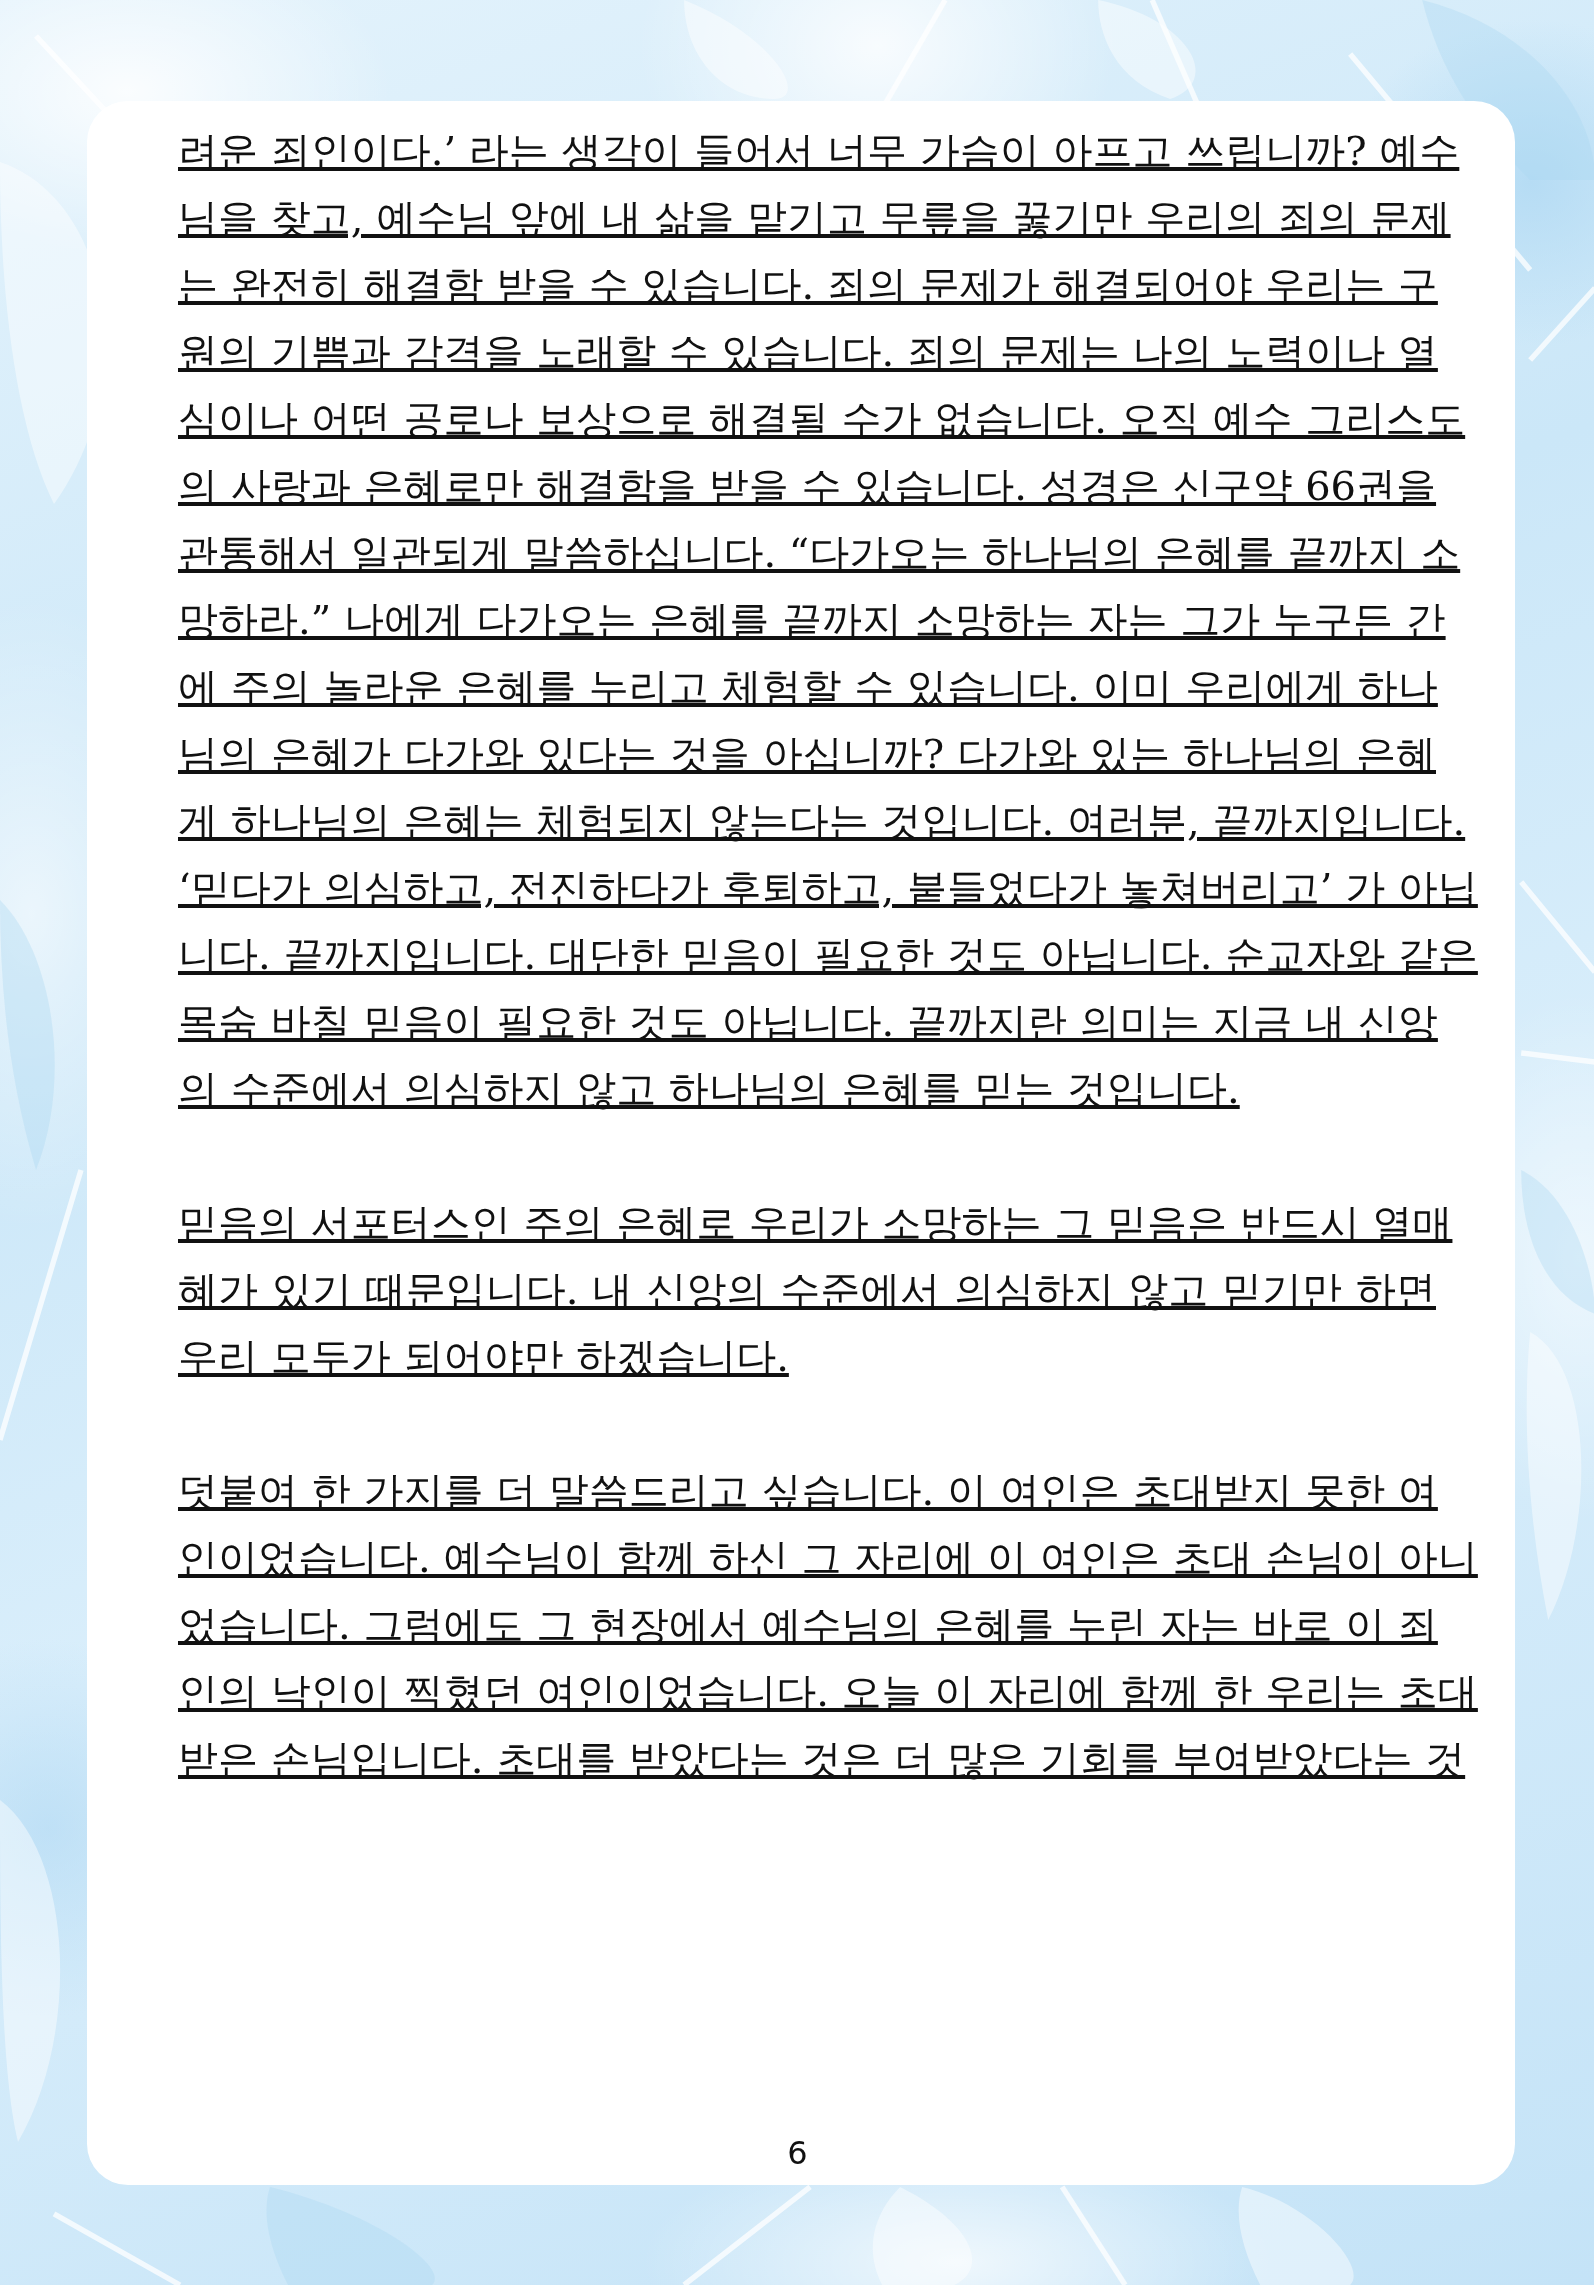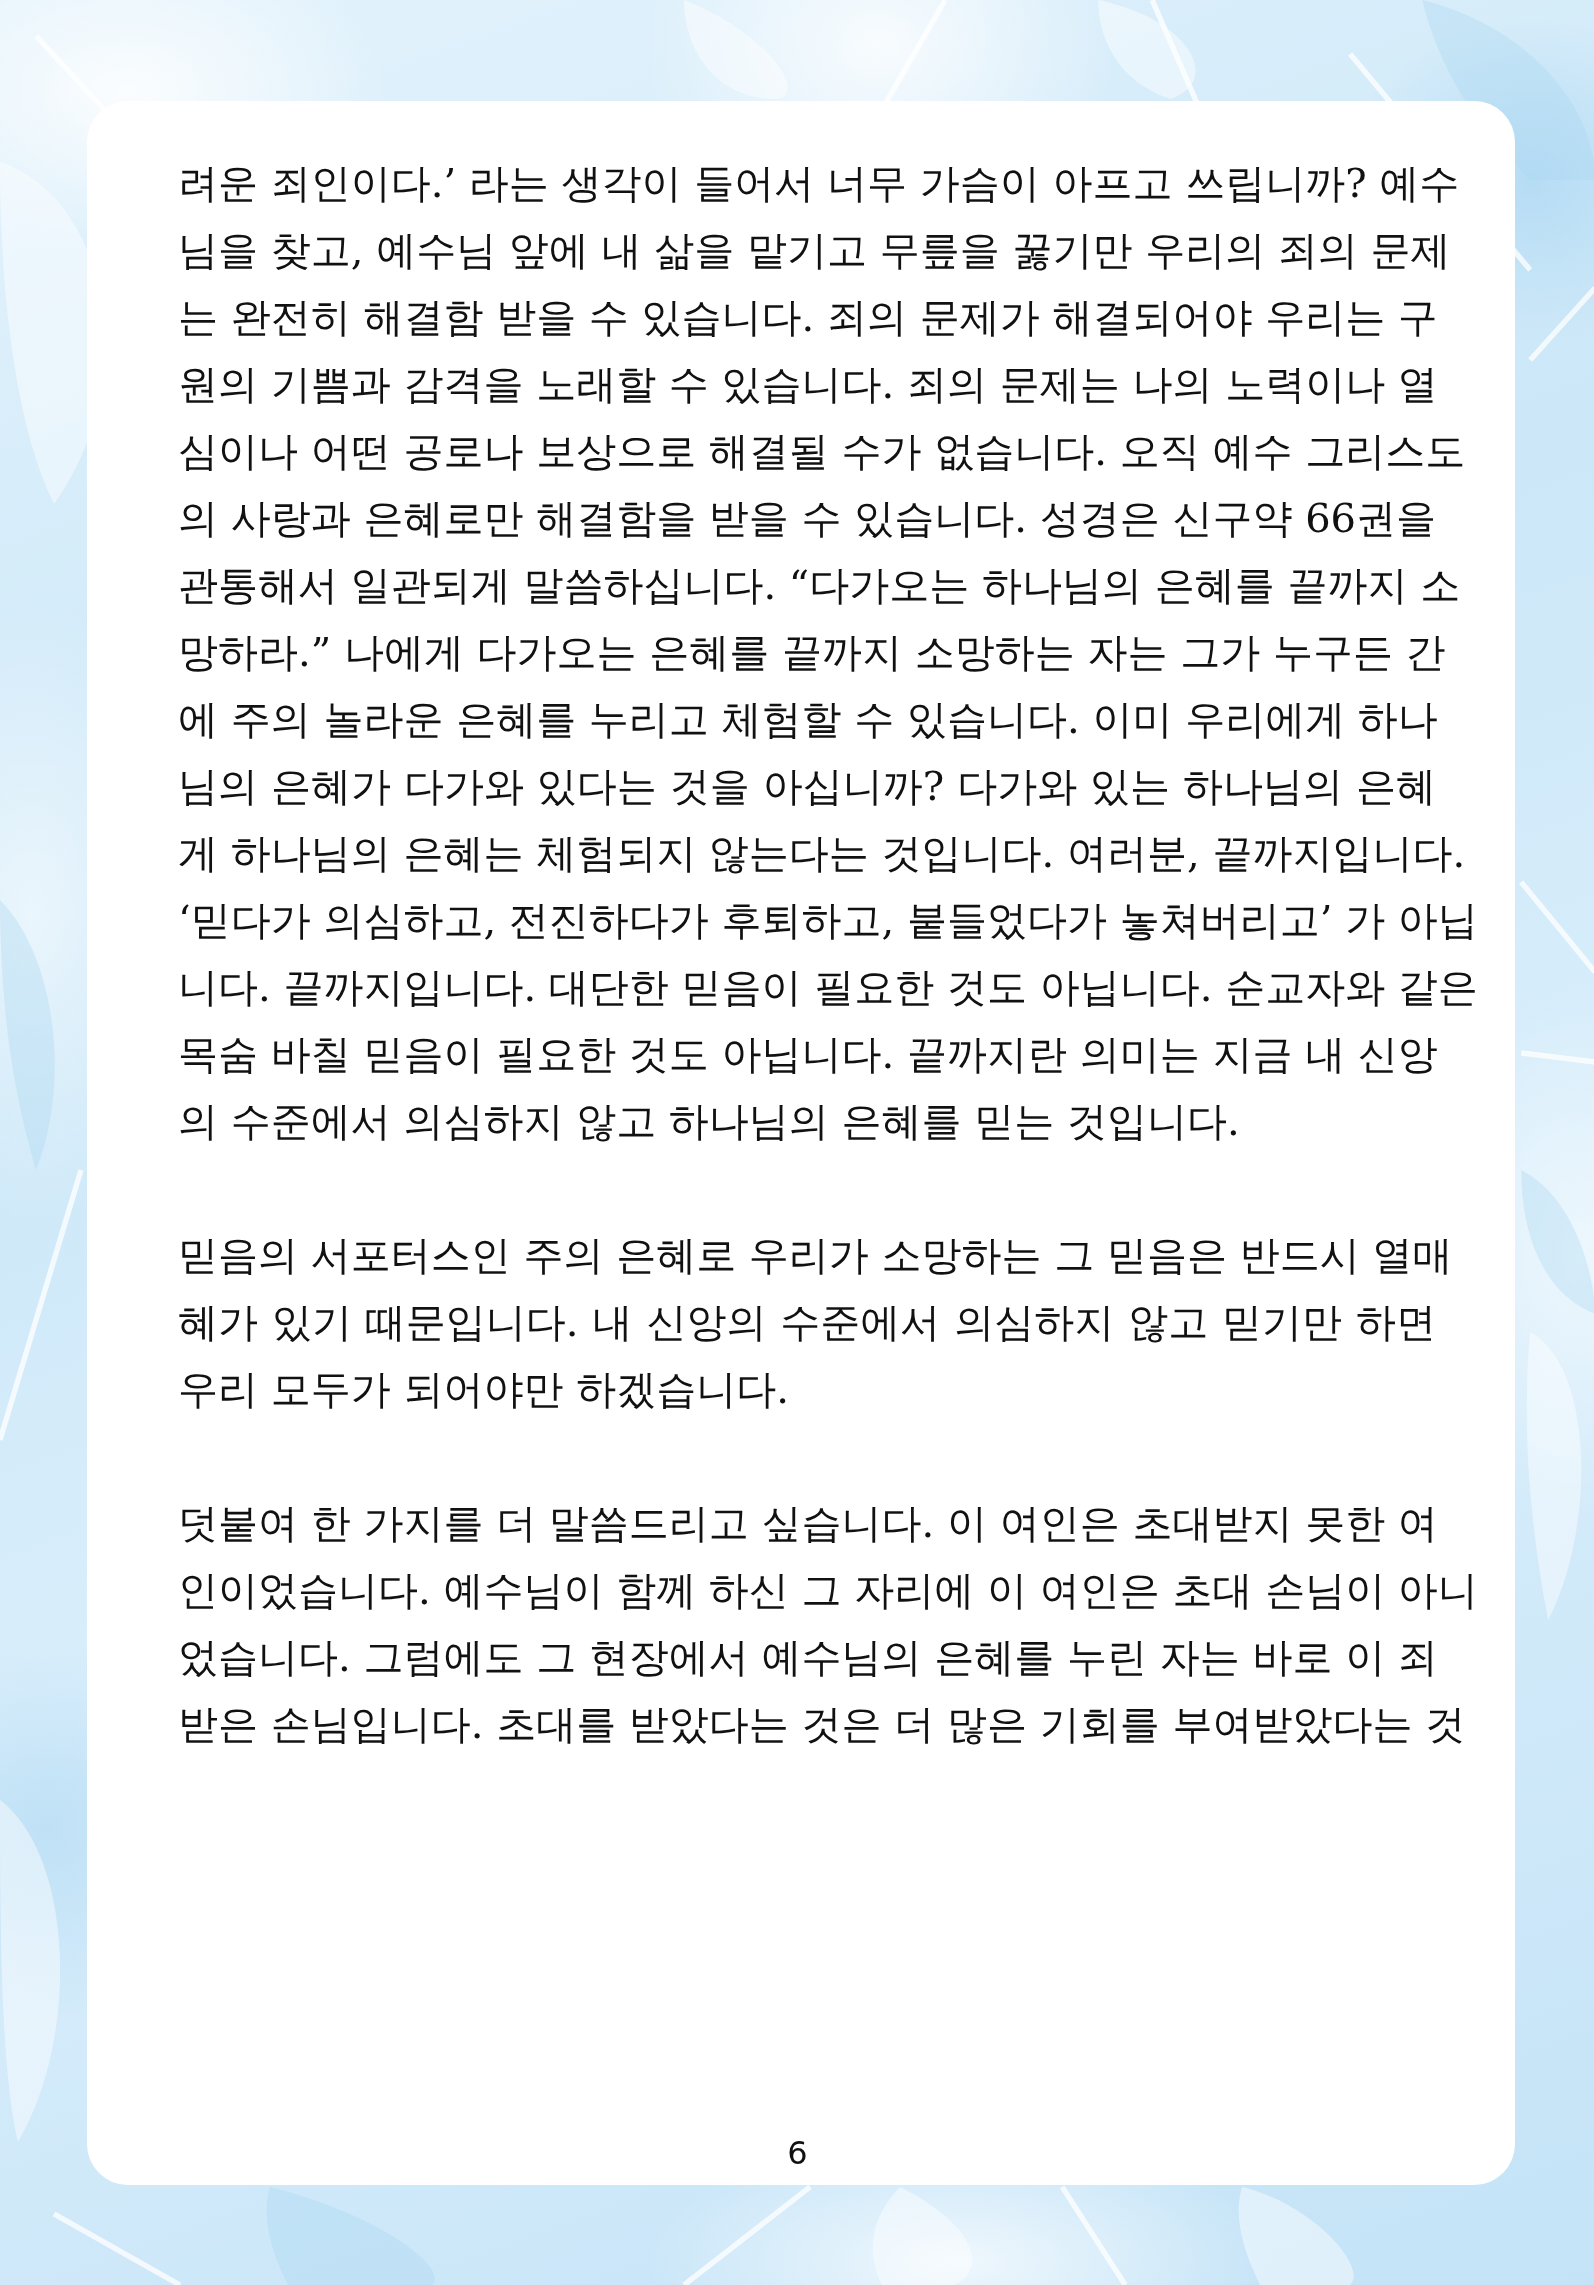--- a/index.html
+++ b/index.html
@@ -45,12 +45,13 @@
   .text-block {
     position: absolute;
     left: 178px;
-    top: 150px;
+    top: 118px;
     width: 1258px;
     color: #111111;
     font-size: 40px;
     line-height: 67px;
     letter-spacing: 0px;
+    text-decoration: underline;
   }
   .line {
     display: block;

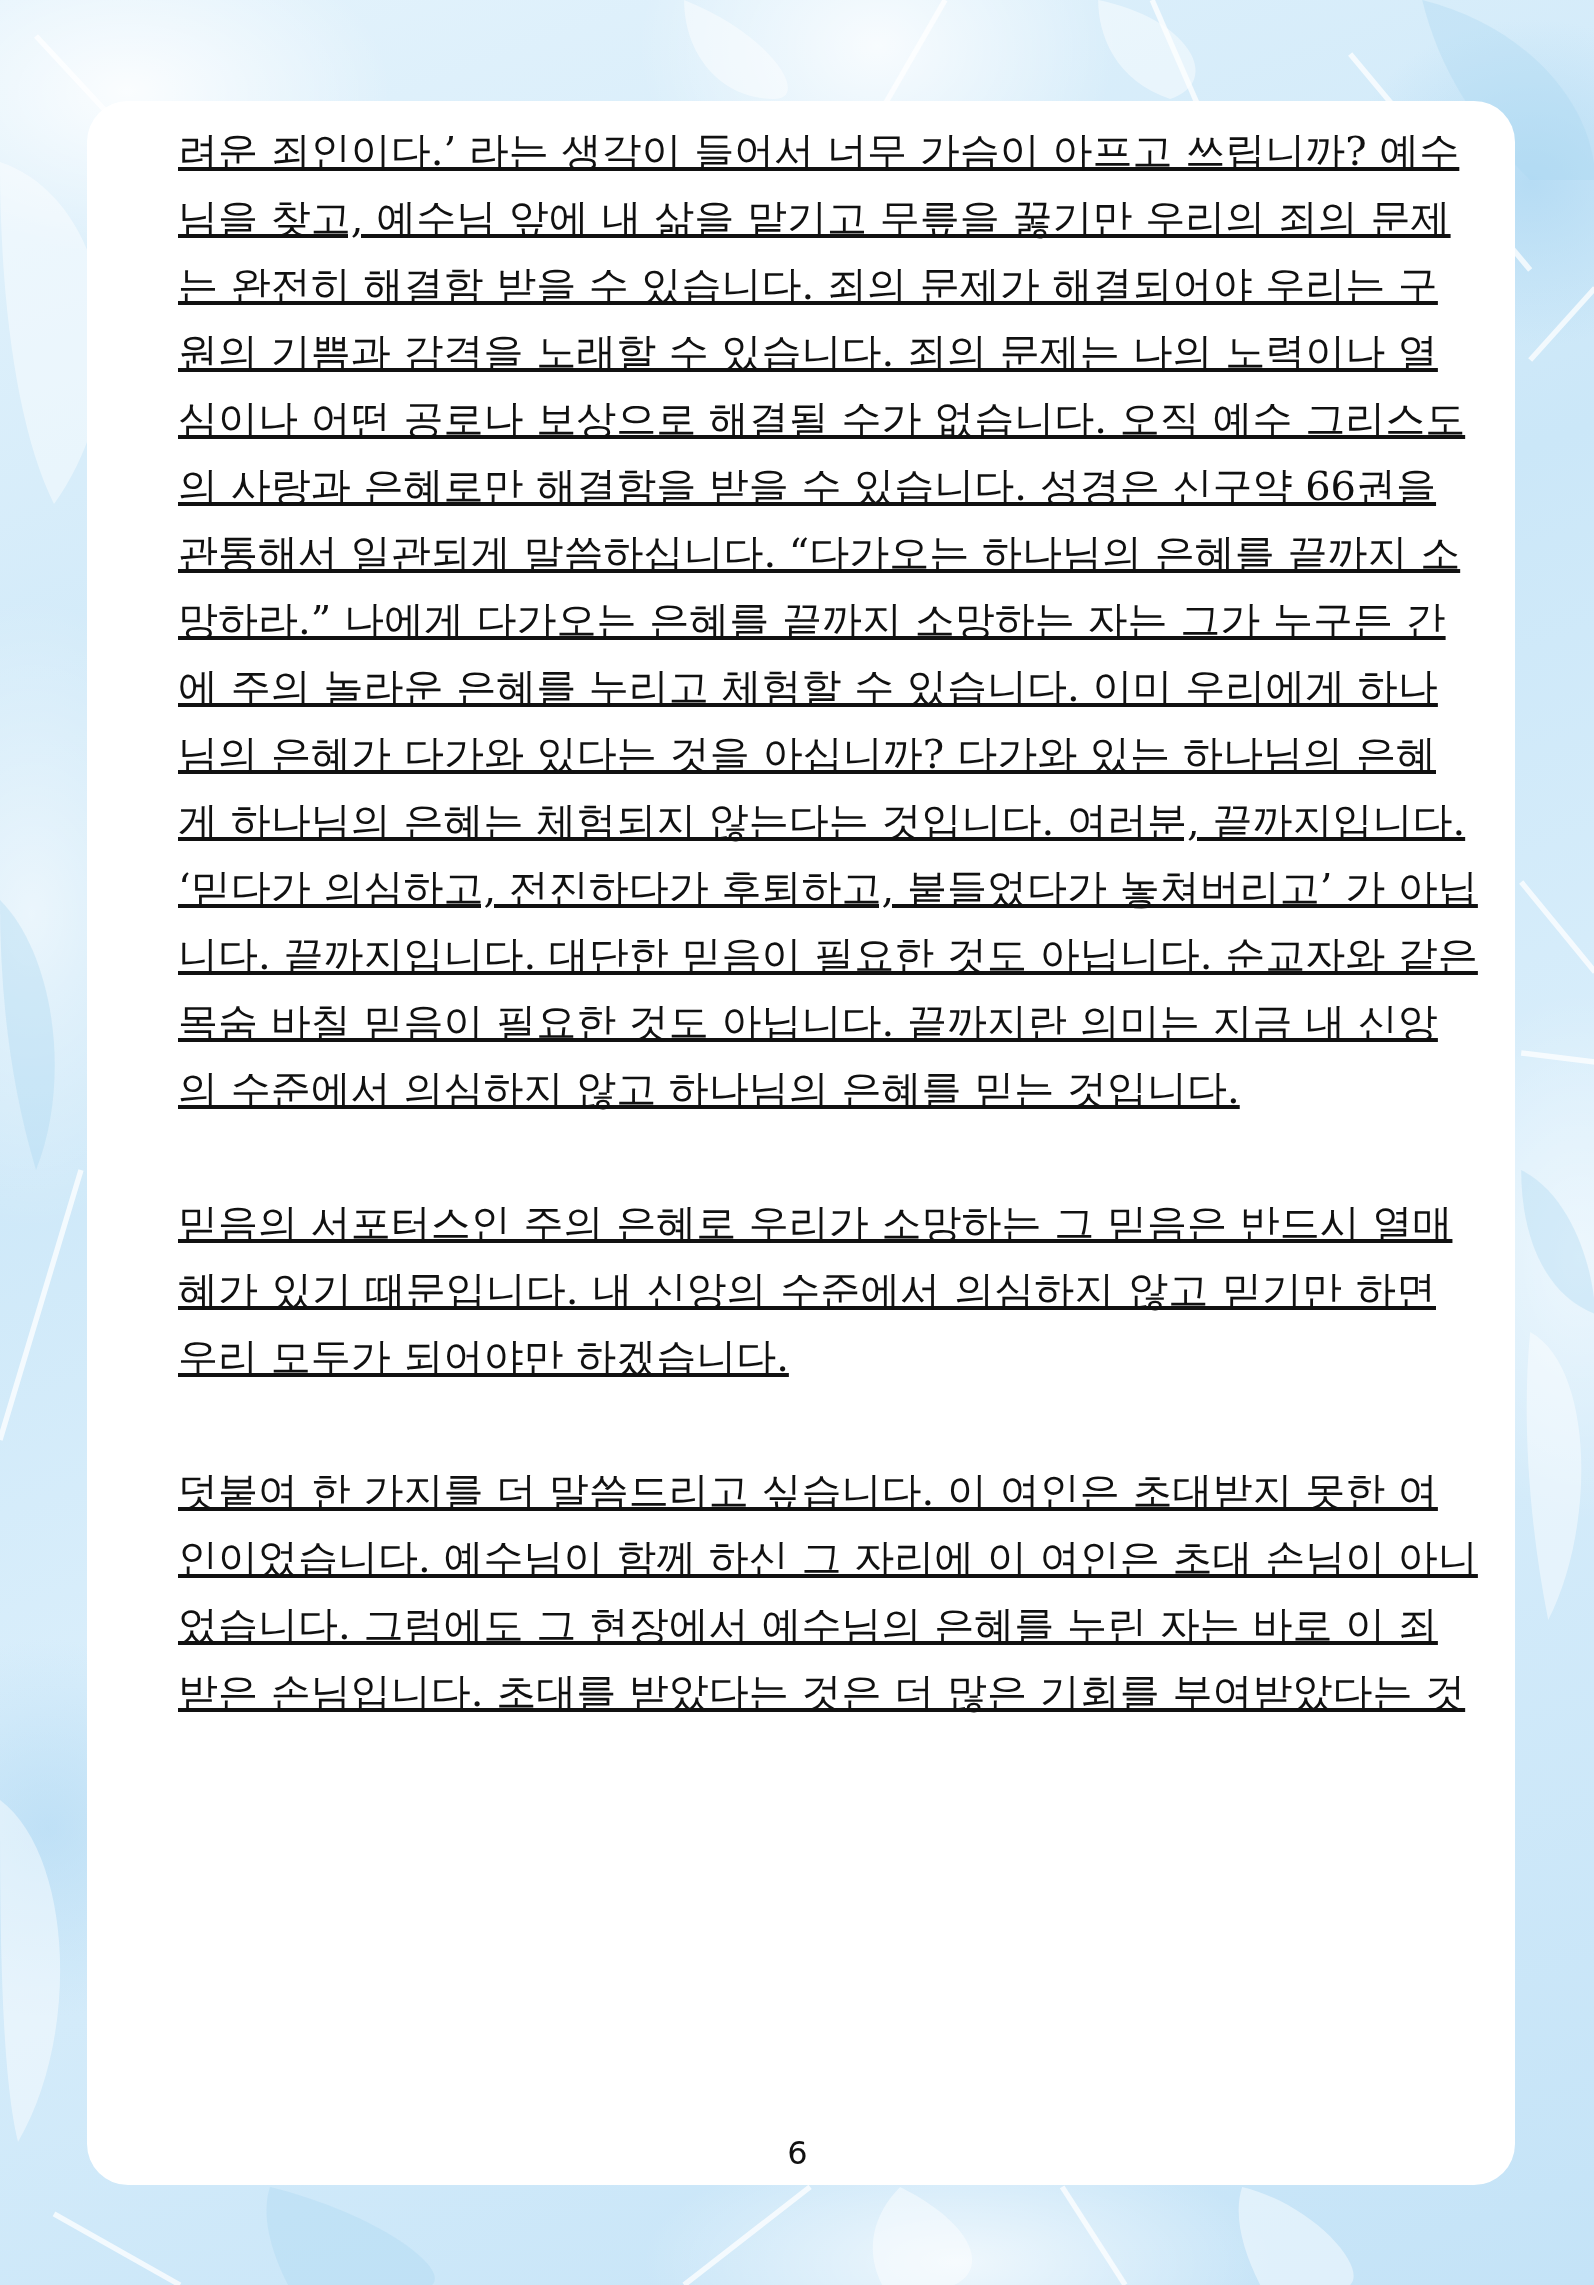--- a/index.html
+++ b/index.html
@@ -147,6 +147,7 @@
     <span class="line"> 덧붙여 한 가지를 더 말씀드리고 싶습니다. 이 여인은 초대받지 못한 여</span>
     <span class="line">인이었습니다. 예수님이 함께 하신 그 자리에 이 여인은 초대 손님이 아니</span>
     <span class="line">었습니다. 그럼에도 그 현장에서 예수님의 은혜를 누린 자는 바로 이 죄</span>
+    <span class="line">인의 낙인이 찍혔던 여인이었습니다. 오늘 이 자리에 함께 한 우리는 초대</span>
     <span class="line">받은 손님입니다. 초대를 받았다는 것은 더 많은 기회를 부여받았다는 것</span>
   </div>
 </div>

